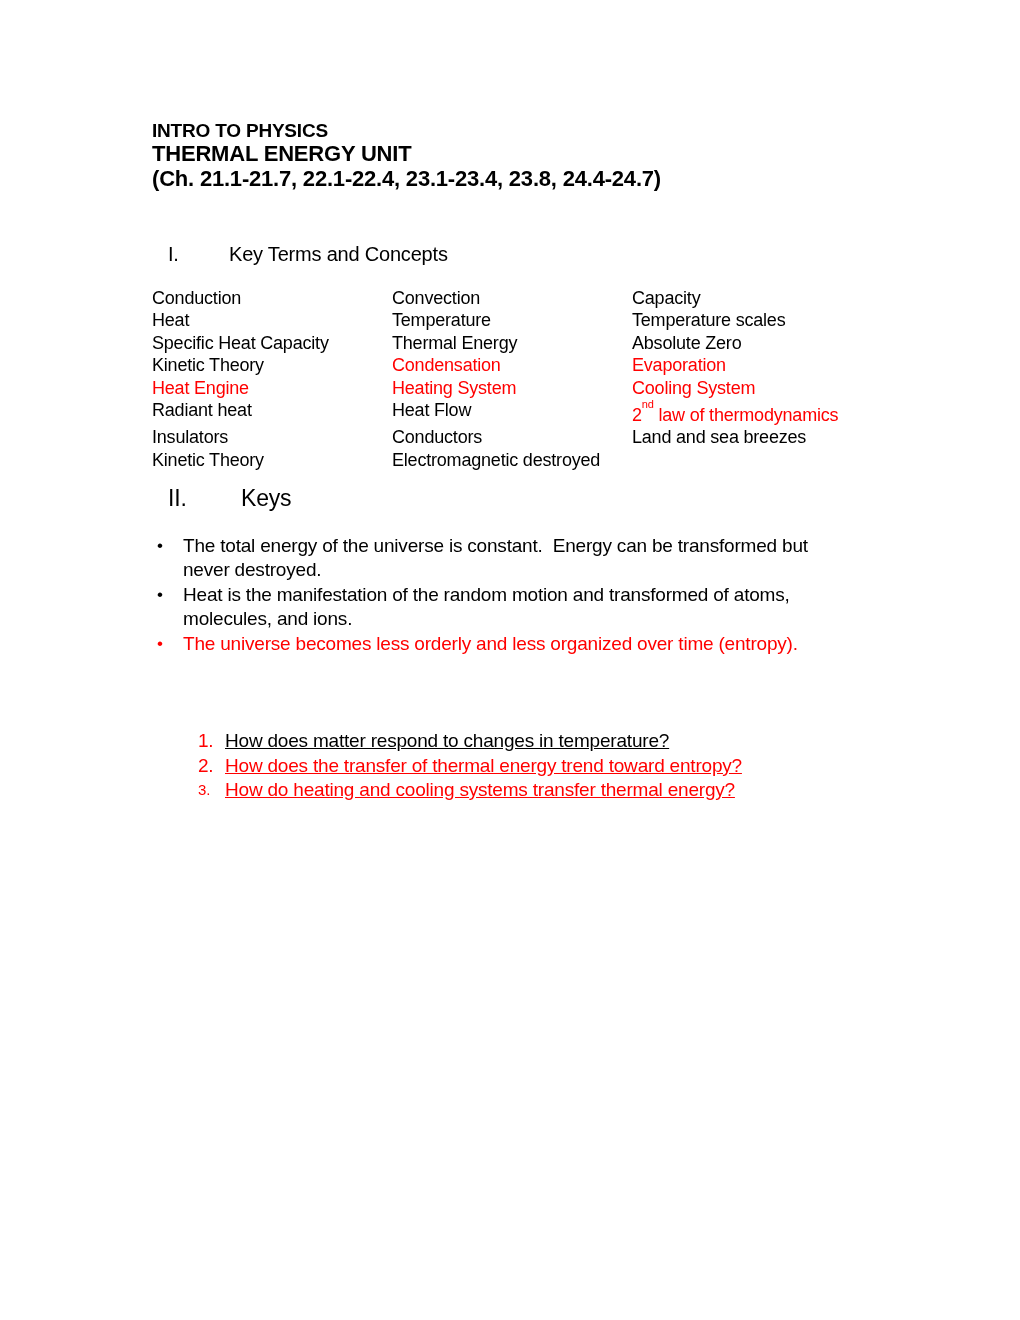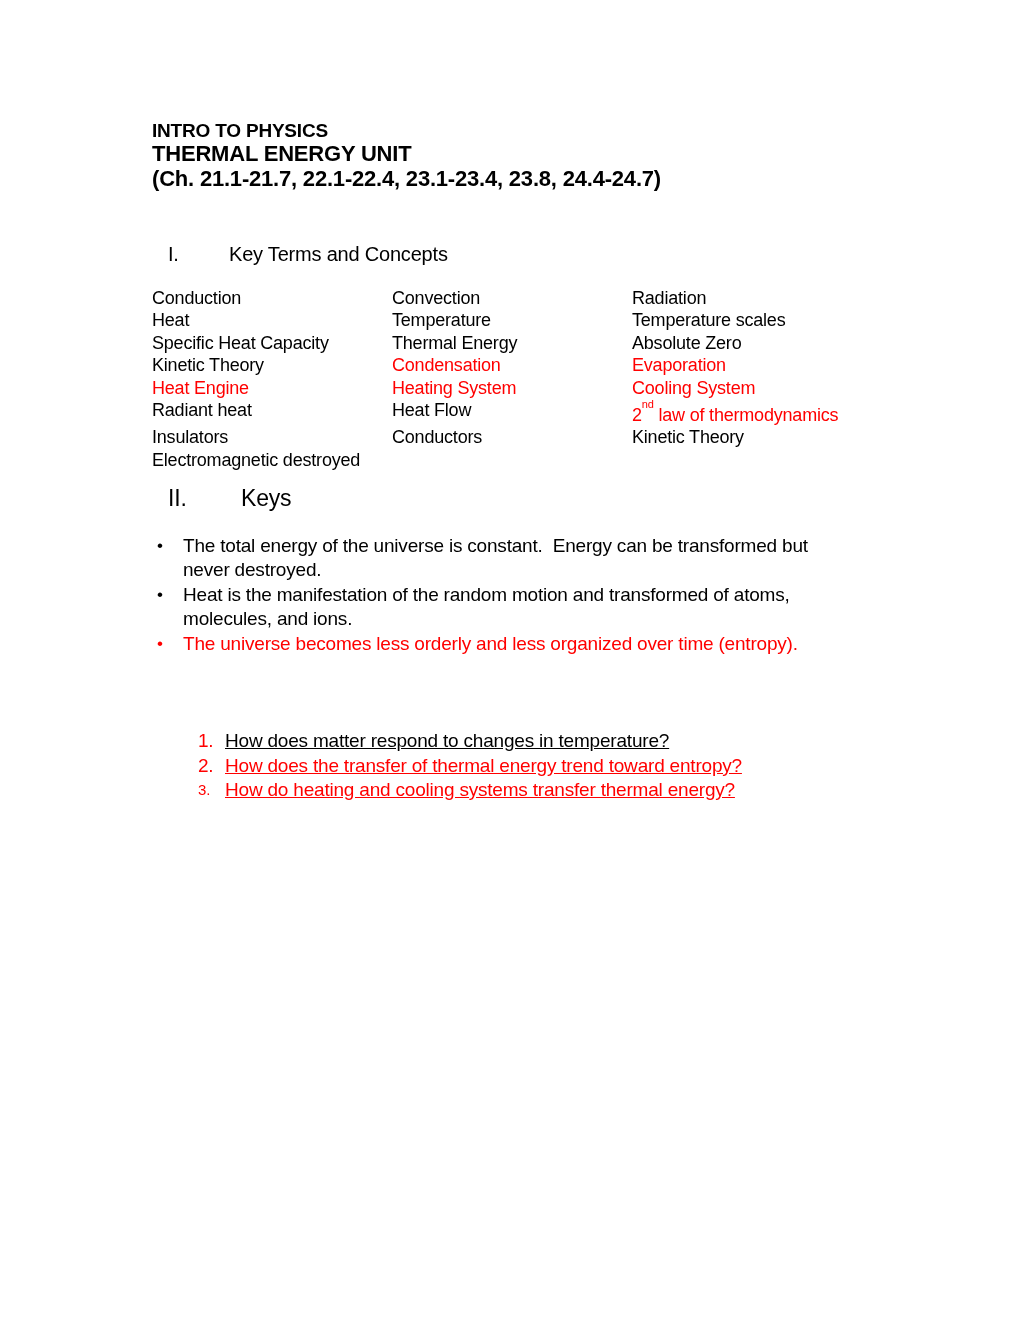--- a/index.html
+++ b/index.html
@@ -68,7 +68,7 @@
   <div class="terms-grid">
     <span class="cell">Conduction</span>
     <span class="cell">Convection</span>
-    <span class="cell">Radiation</span>
+    <span class="cell">Capacity</span>
 
     <span class="cell">Heat</span>
     <span class="cell">Temperature</span>

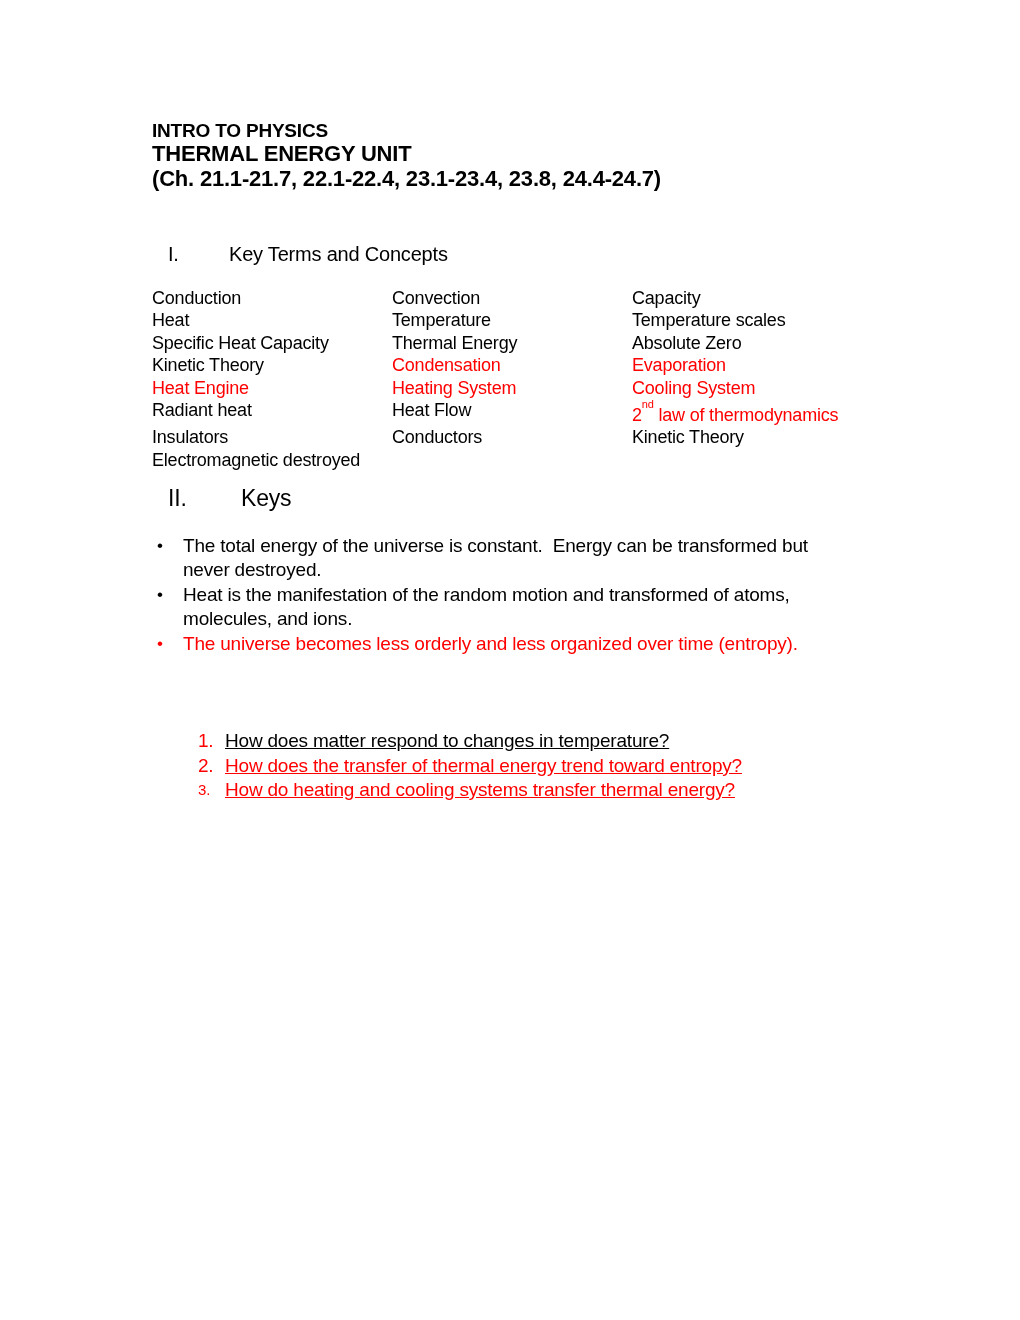--- a/index.html
+++ b/index.html
@@ -93,6 +93,7 @@
     <span class="cell">Insulators</span>
     <span class="cell">Conductors</span>
 
+    <span class="cell">Land and sea breezes</span>
     <span class="cell">Kinetic Theory</span>
     <span class="cell">Electromagnetic destroyed</span>
   </div>

